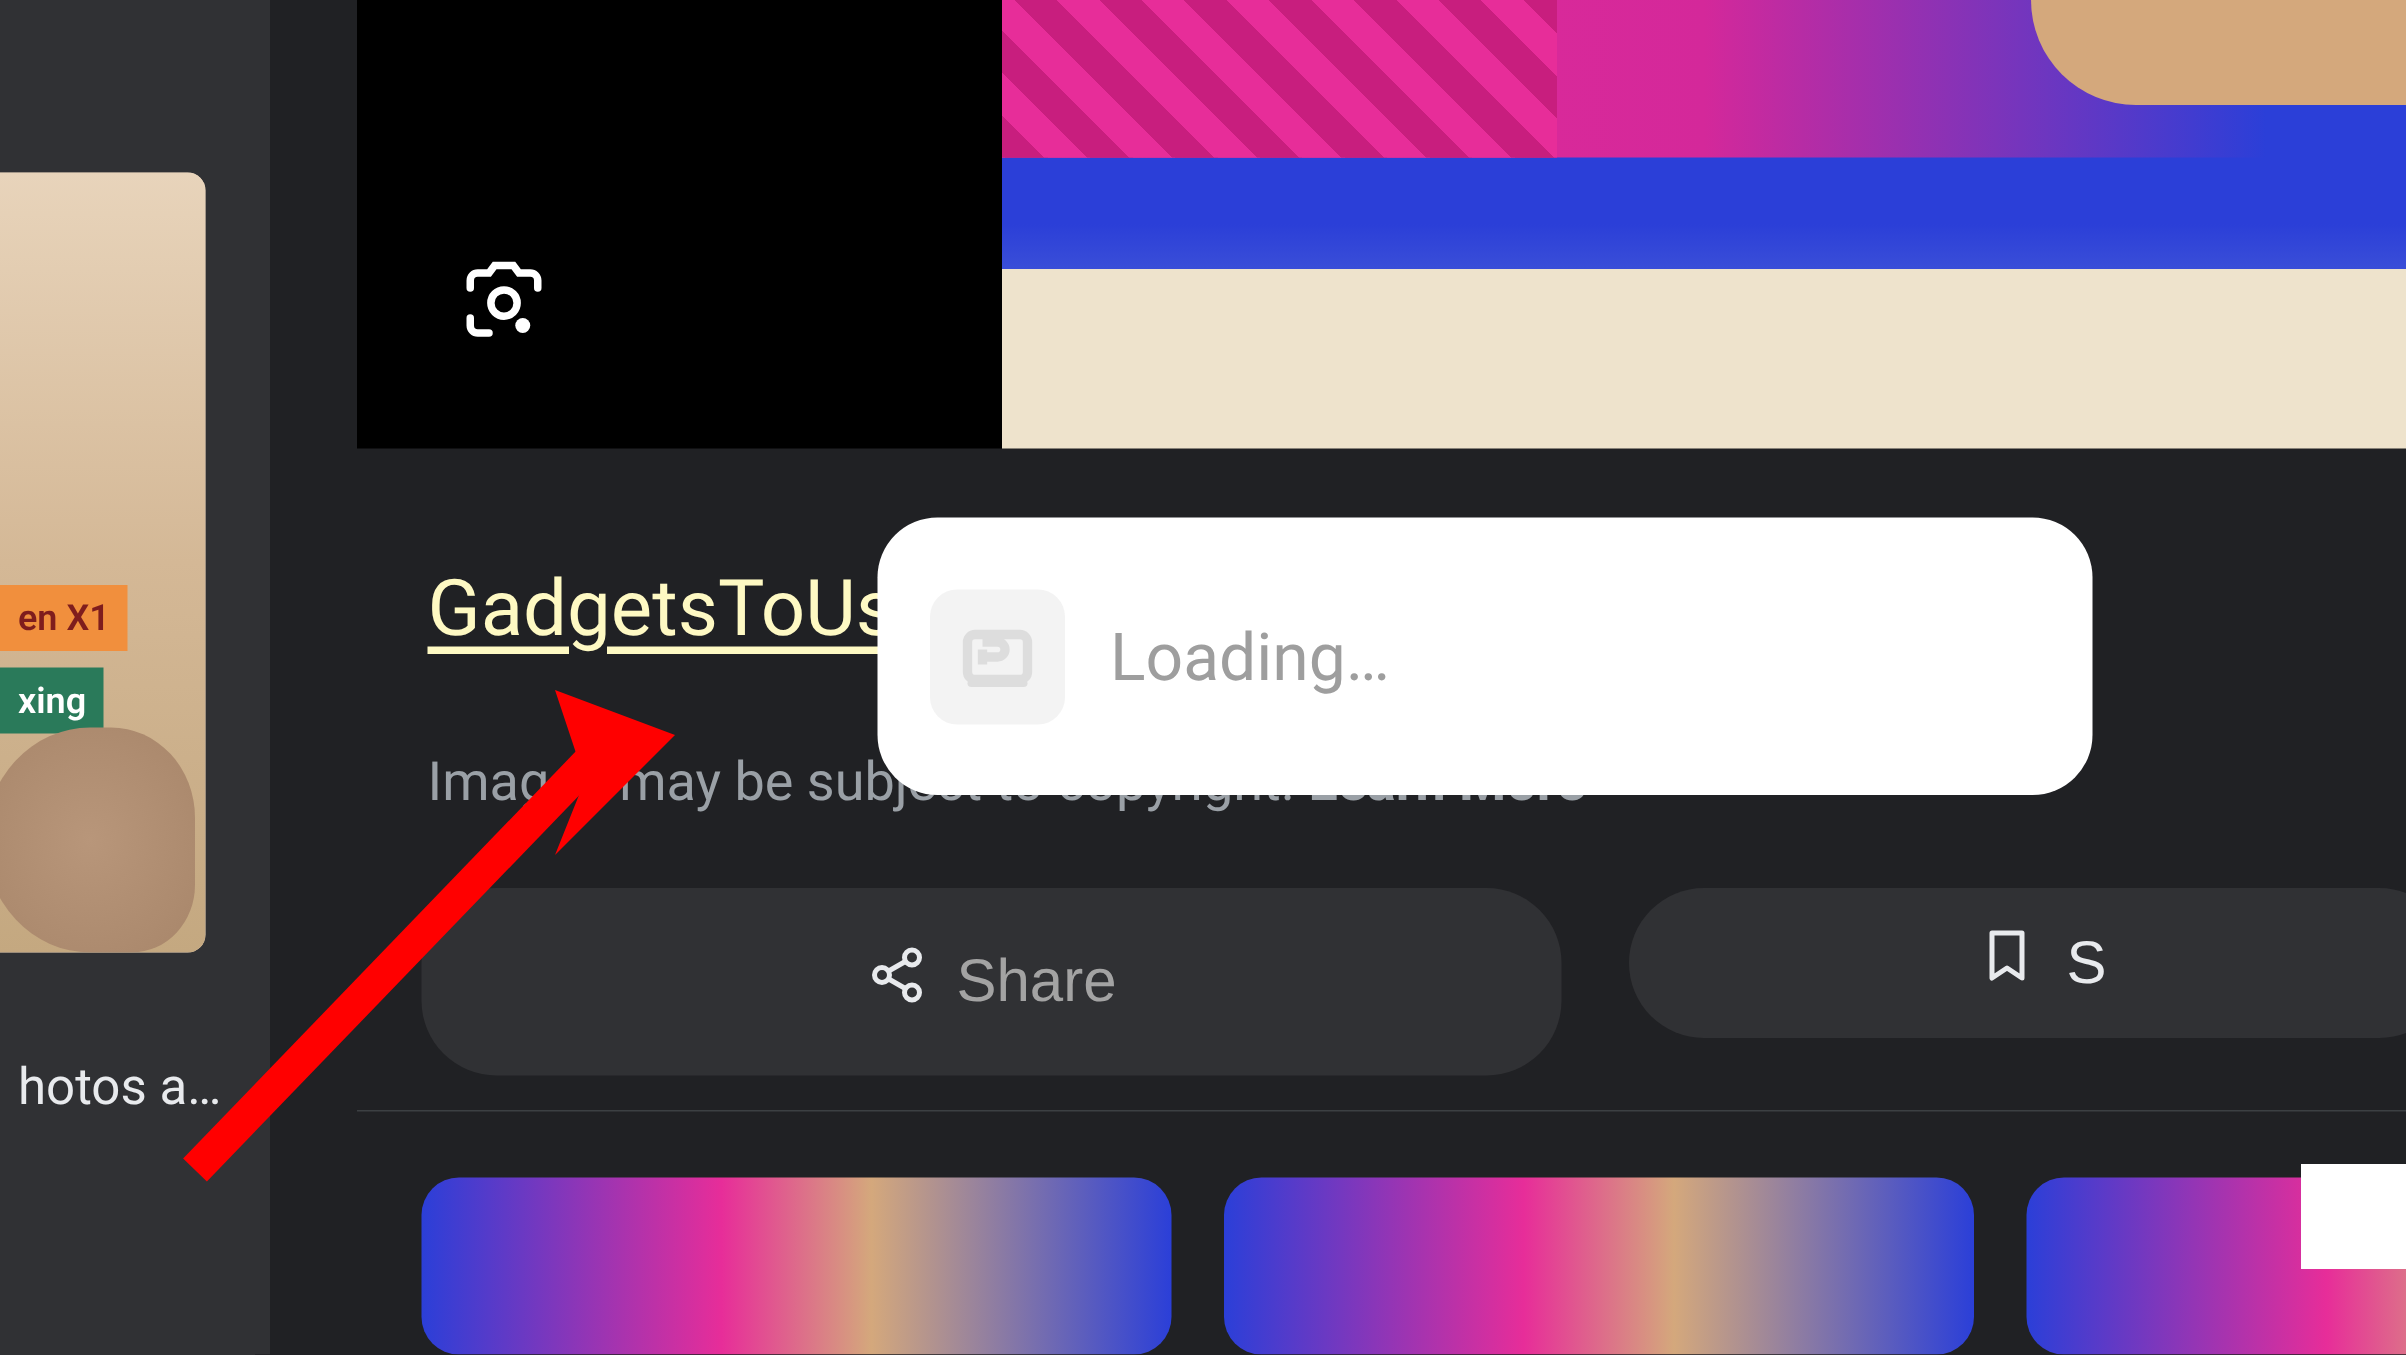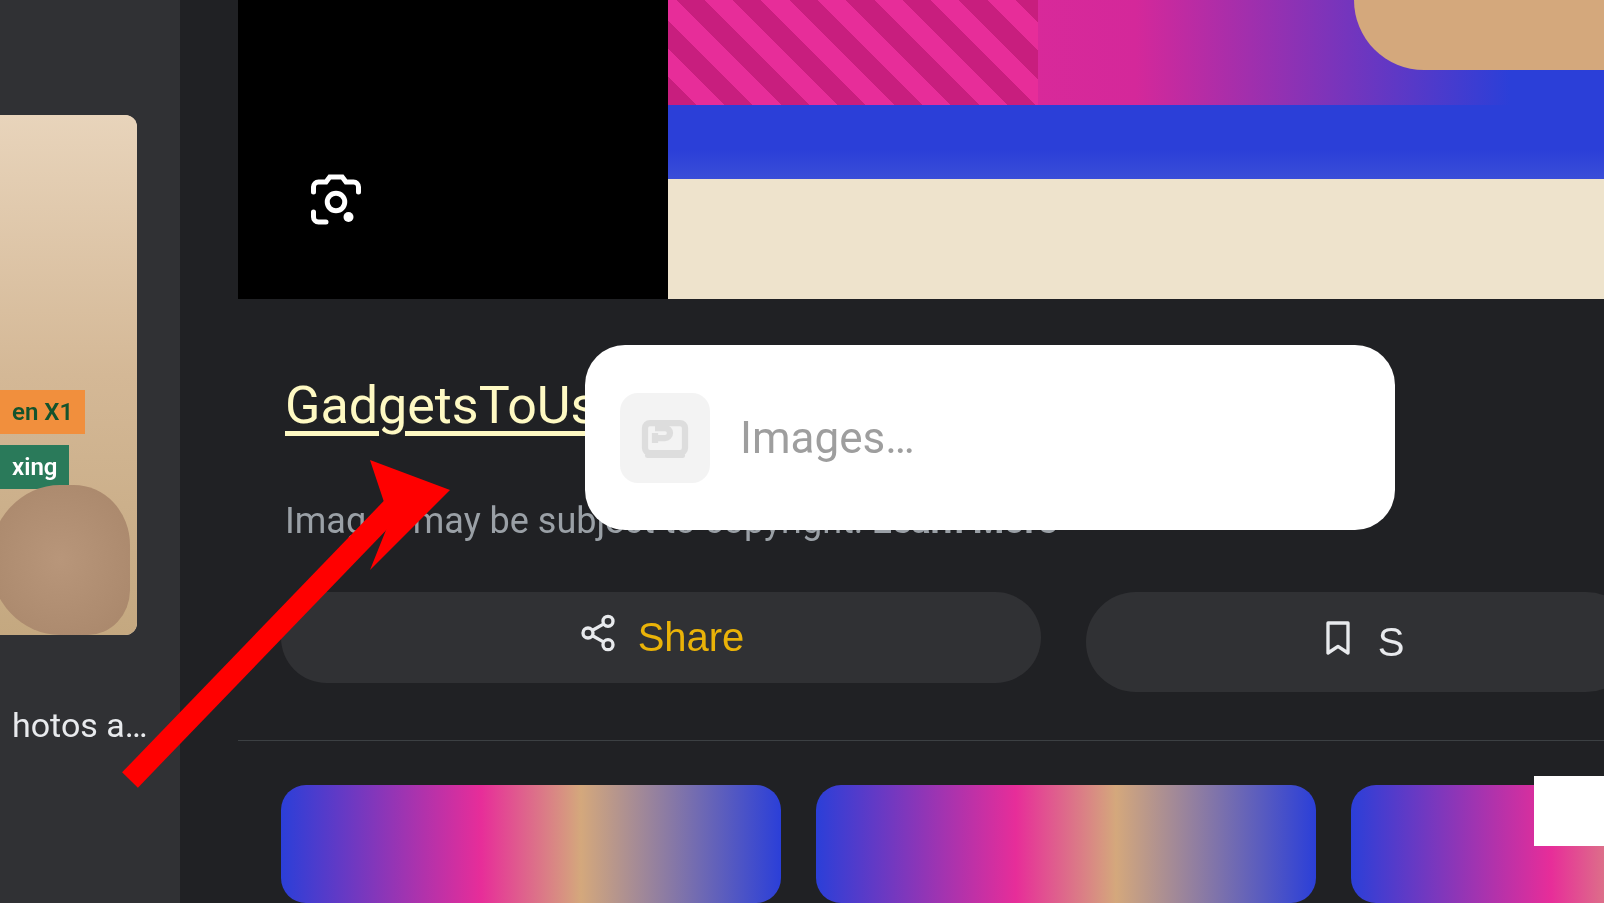--- a/index.html
+++ b/index.html
@@ -44,7 +44,7 @@
       left: 0;
       top: 275px;
       background: #f18f3d;
-      color: #14532d;
+      color: #7f1d1d;
       padding: 8px 12px;
       font-size: 24px;
       font-weight: 600;

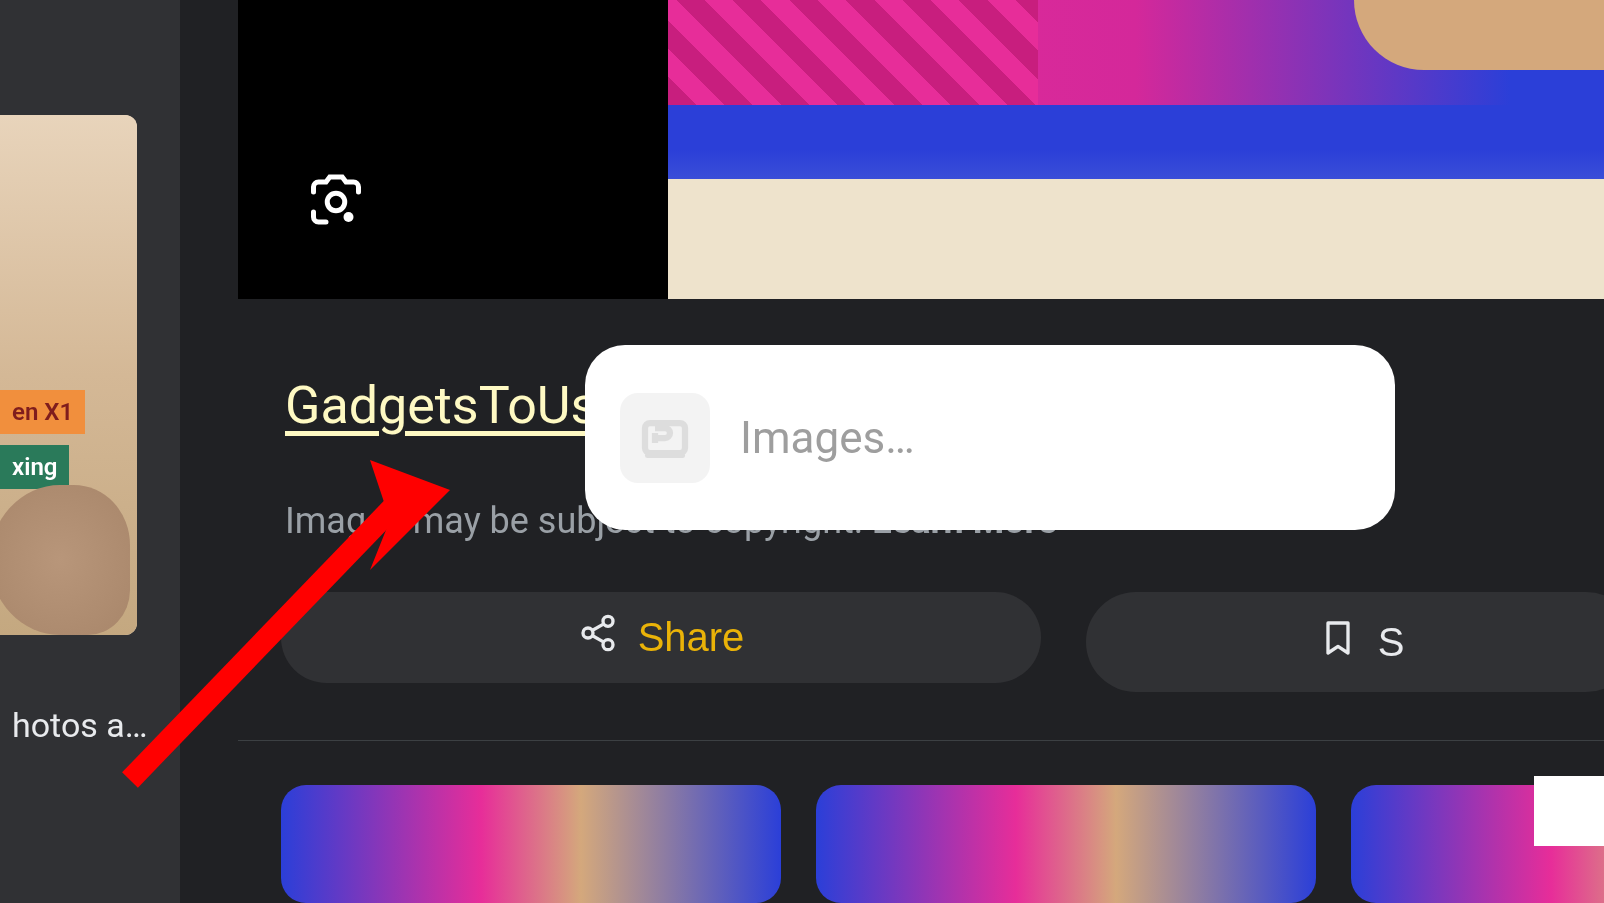--- a/index.html
+++ b/index.html
@@ -360,7 +360,7 @@
       <rect x="4" y="18" width="16" height="2" rx="1" fill="#bdbdbd"></rect>
     </svg>
   </div>
-  <span class="popup-text">Images…</span>
+  <span class="popup-text">Loading…</span>
 </div>
 
 <svg class="red-arrow" width="350" height="350" viewBox="0 0 350 350">

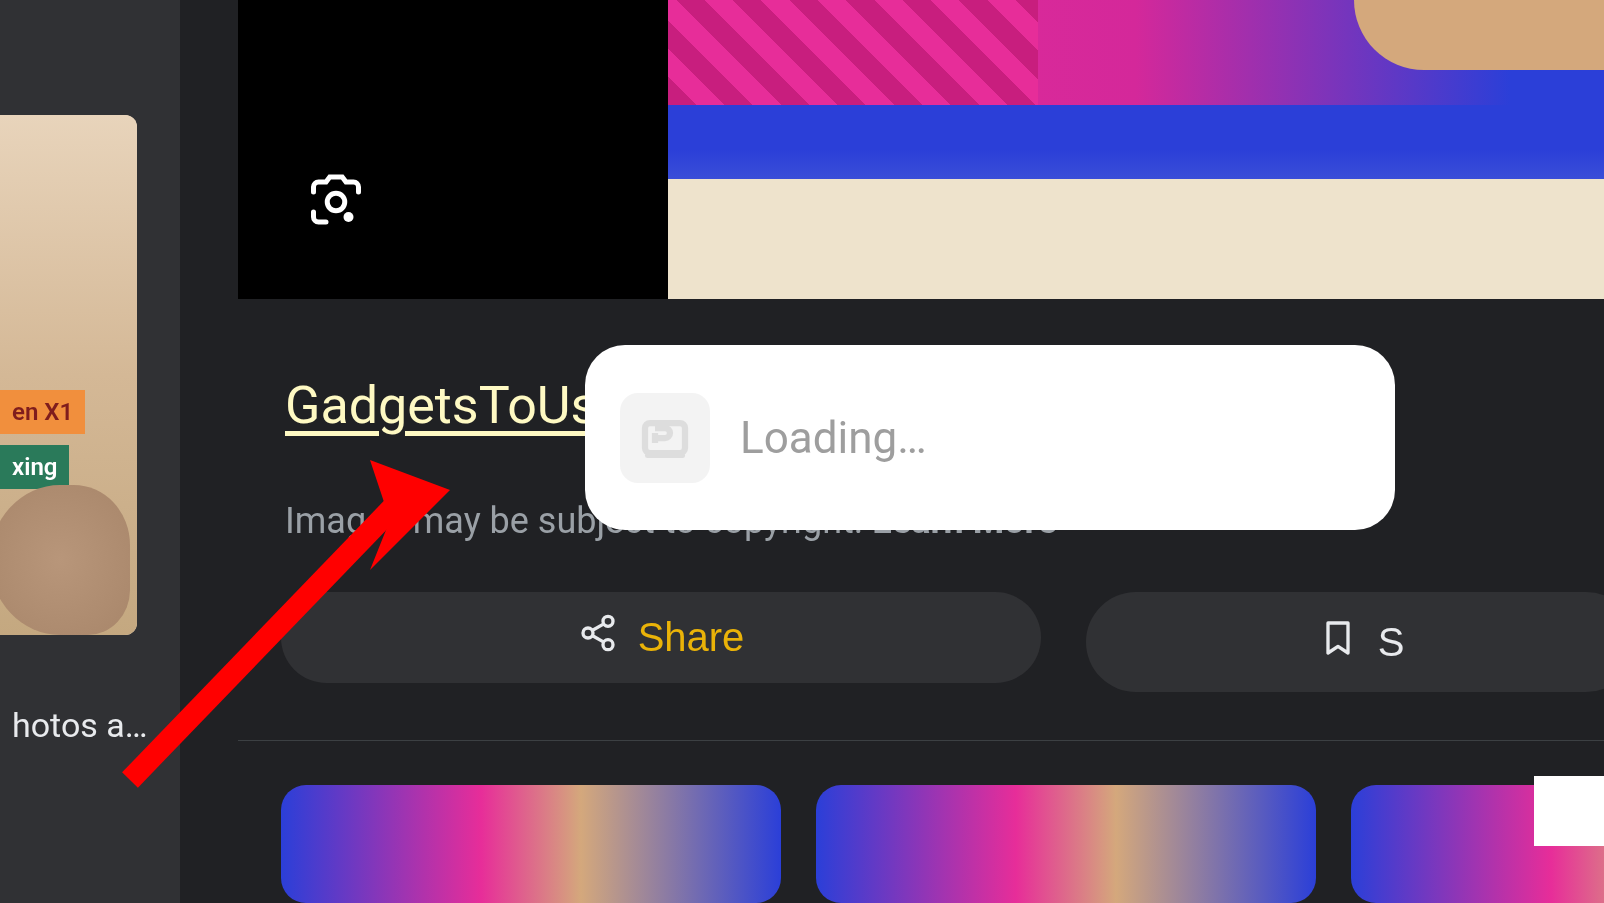--- a/index.html
+++ b/index.html
@@ -169,7 +169,7 @@
     
     .share-button {
       width: 760px;
-      height: 91px;
+      height: 125px;
       background: #303134;
       border: none;
       border-radius: 50px;
@@ -177,7 +177,7 @@
       align-items: center;
       justify-content: center;
       gap: 20px;
-      color: #eab308;
+      color: #a3a3a3;
       font-size: 40px;
       cursor: pointer;
     }

